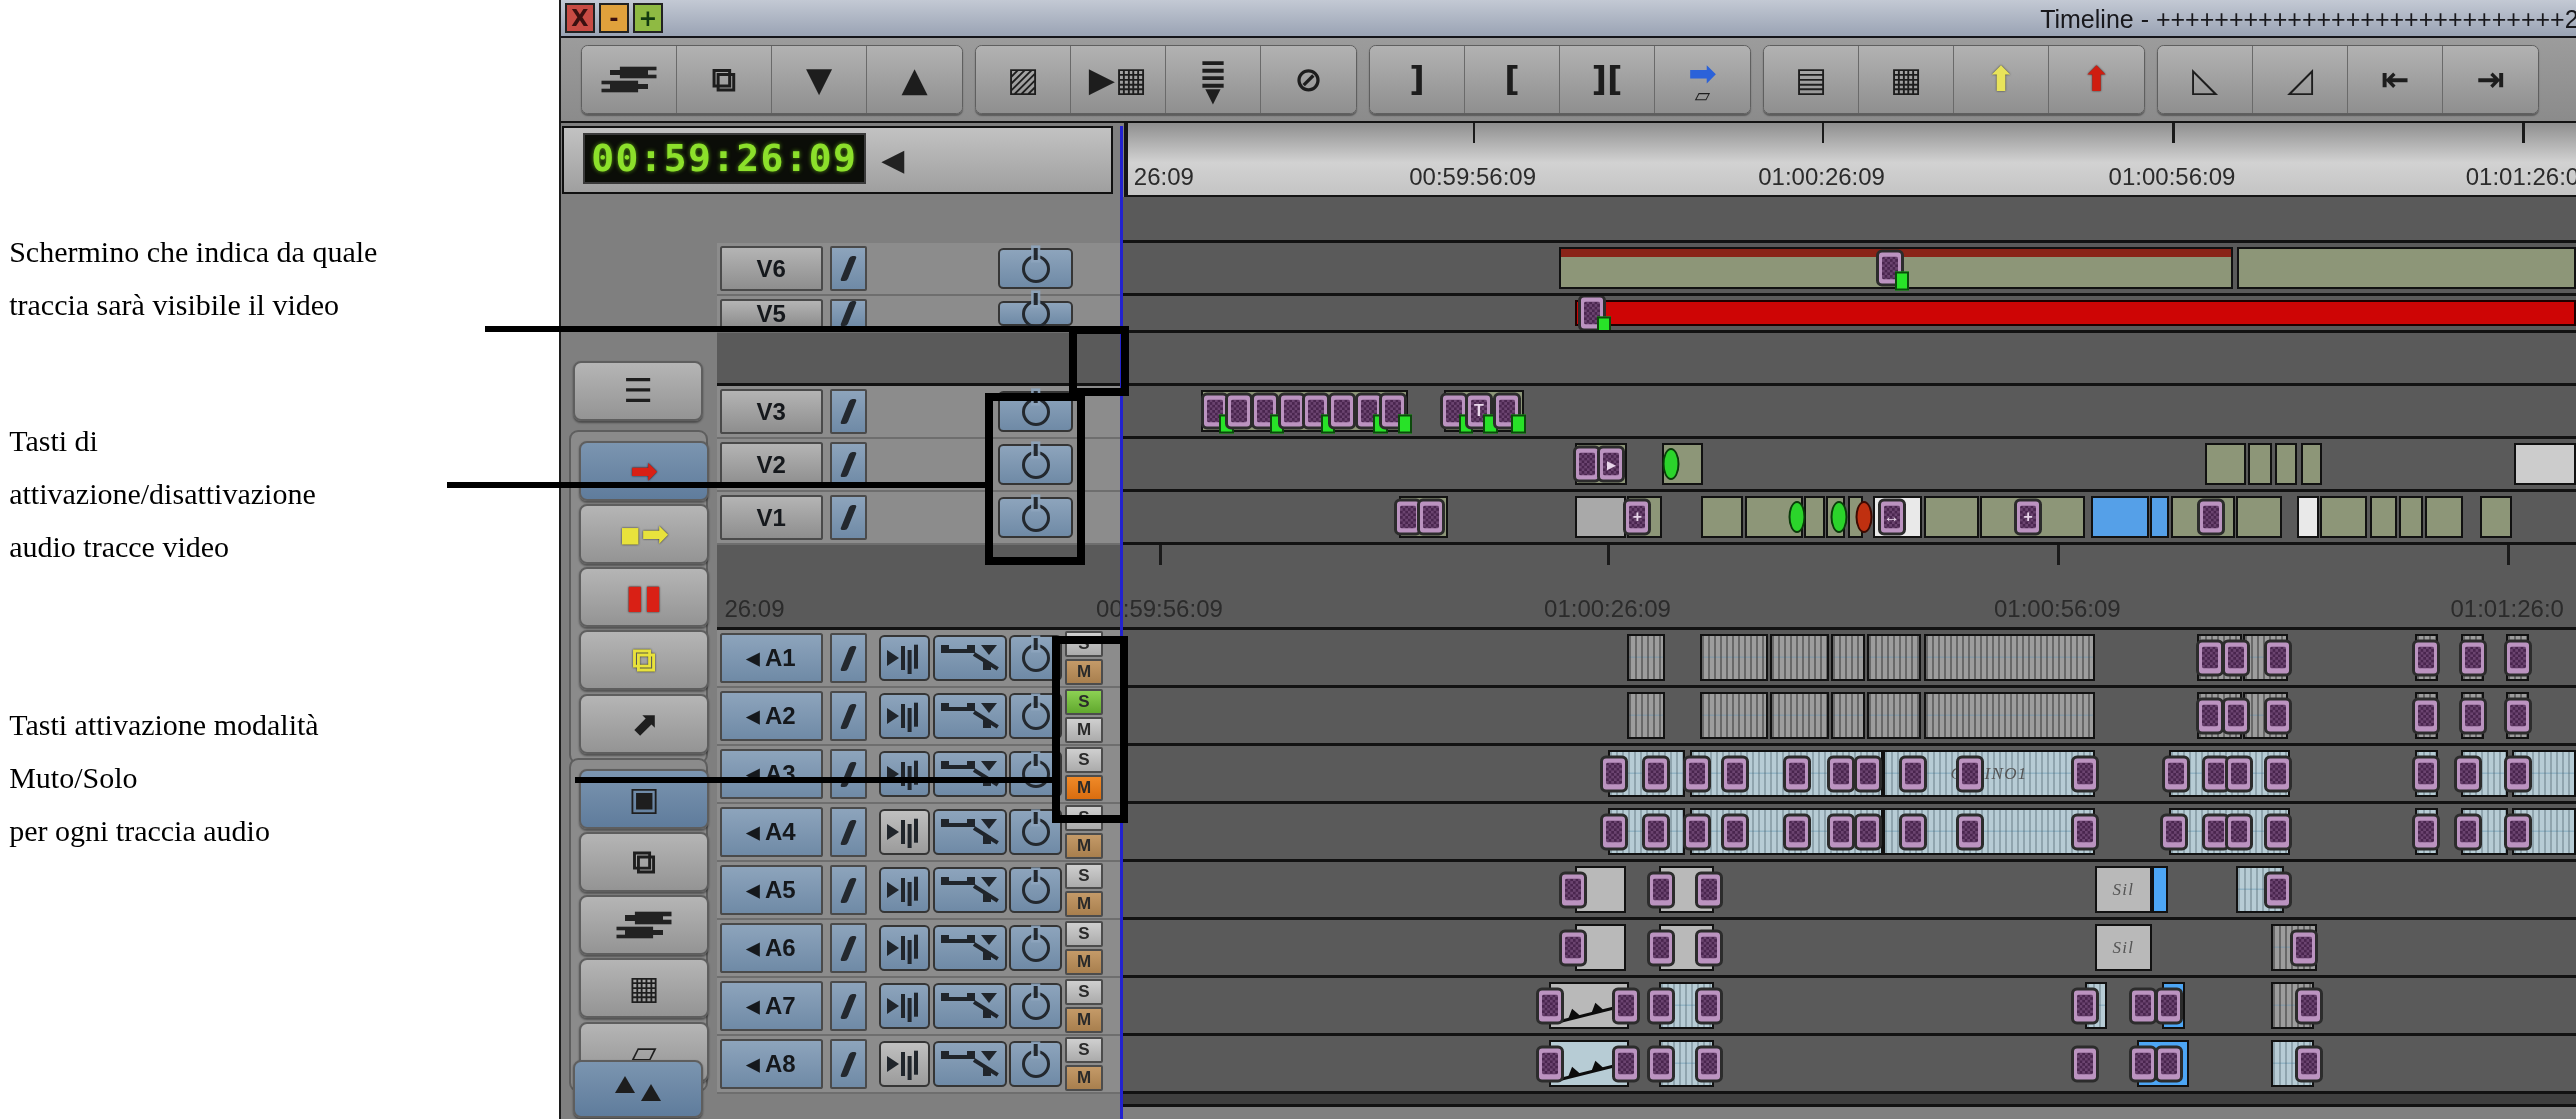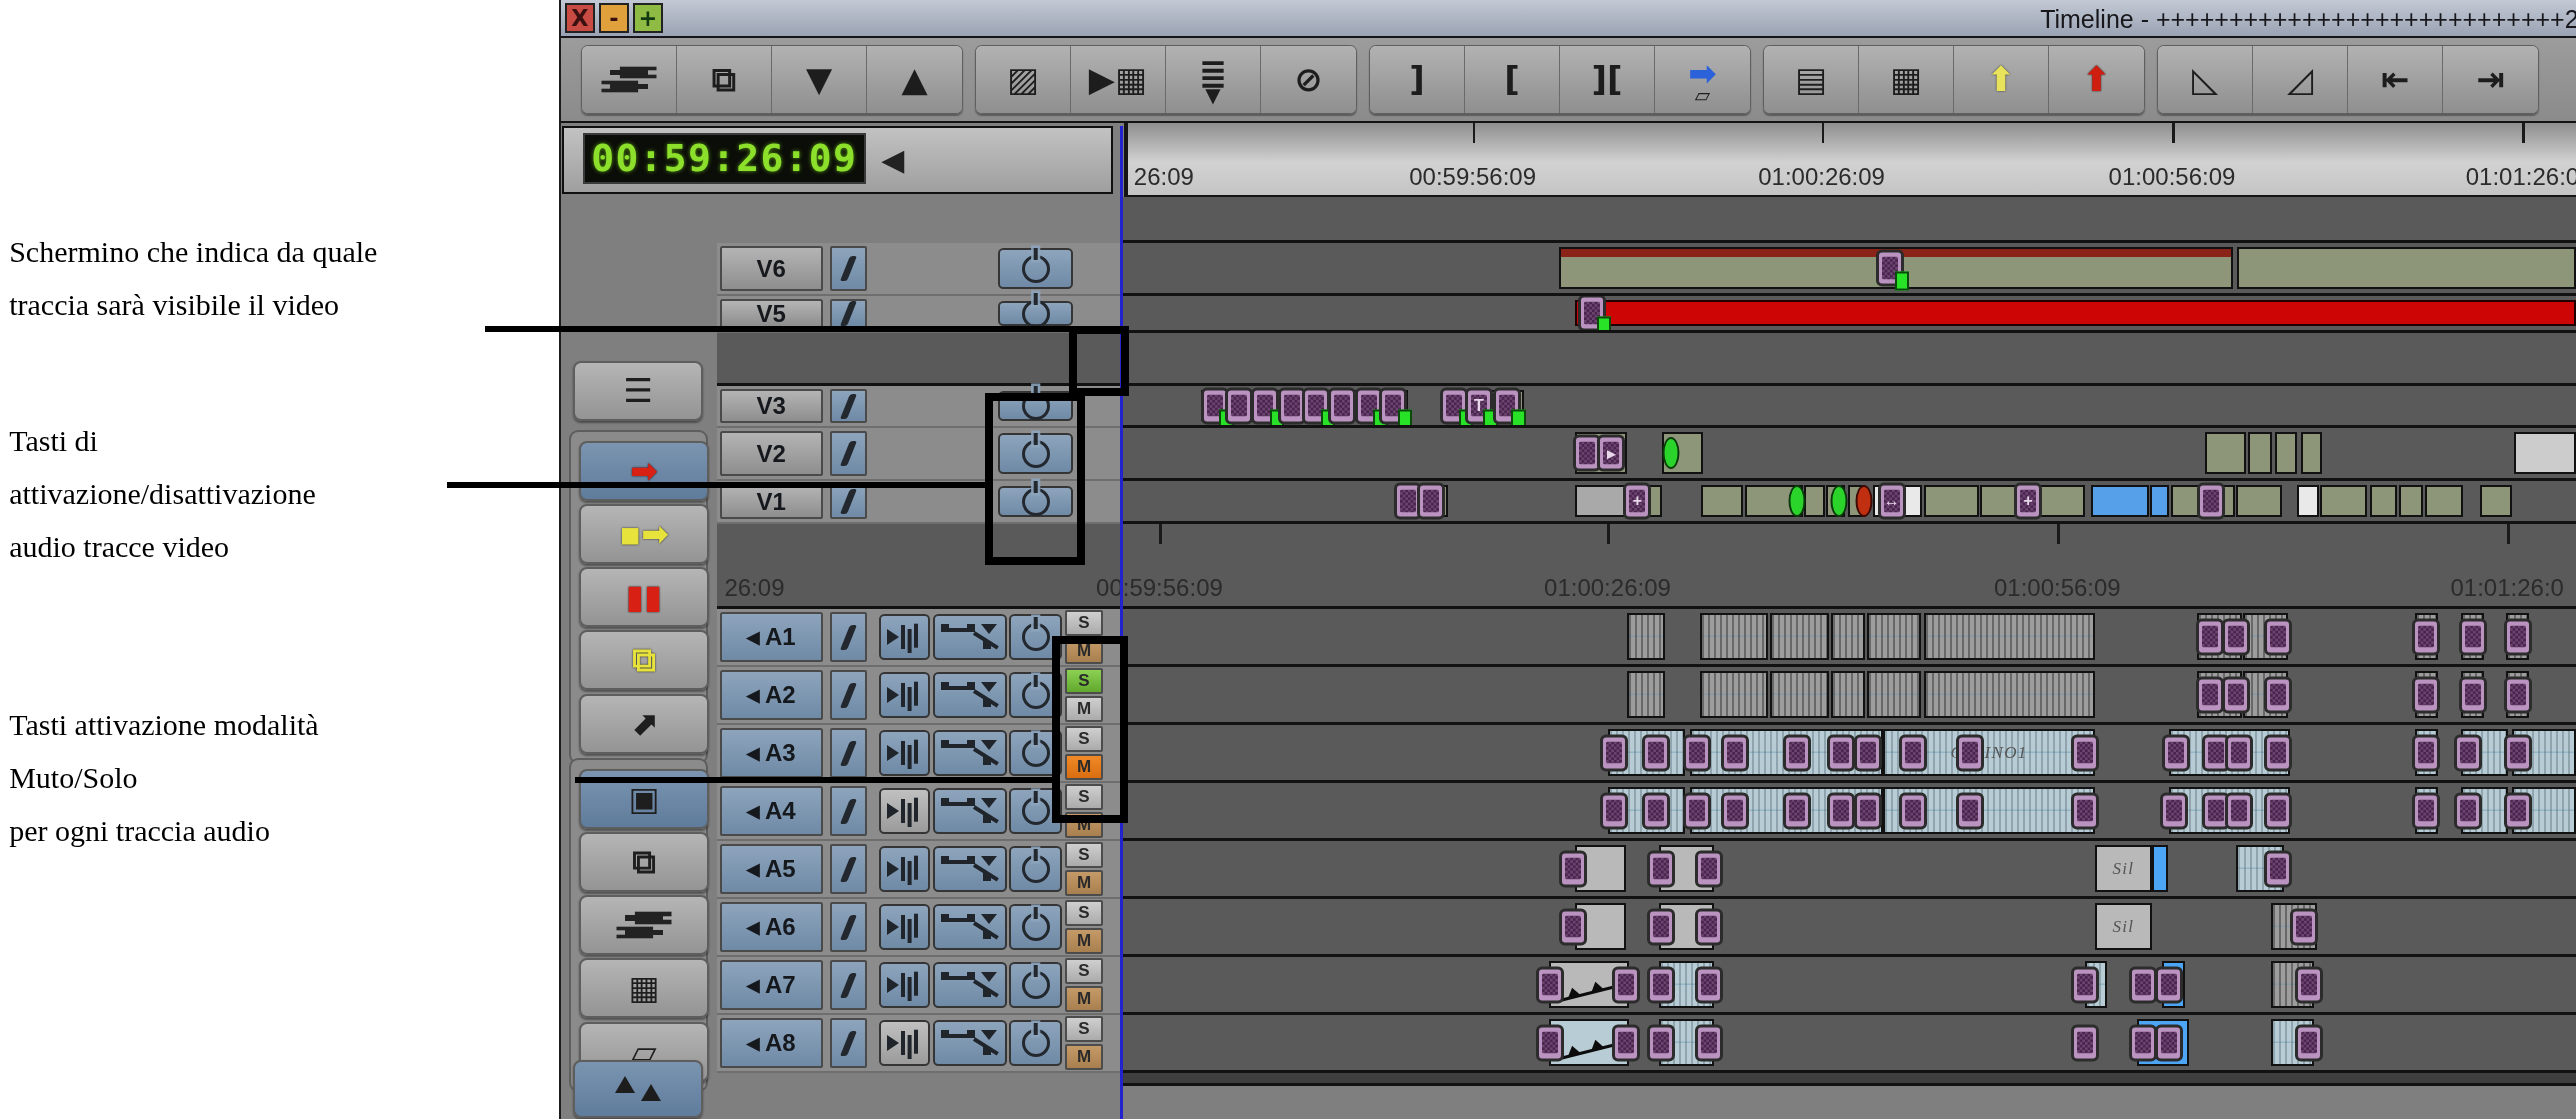--- a/index.html
+++ b/index.html
@@ -379,7 +379,7 @@
           <div class="row video" style="height: 53px;">
             <div class="body"></div>
           </div>
-          <div class="row video" style="height: 42px;">
+          <div class="row video" style="height: 53px;">
             <div class="hdr">
               <div class="labelbox">
                 <div style="display: inline;">V3</div>

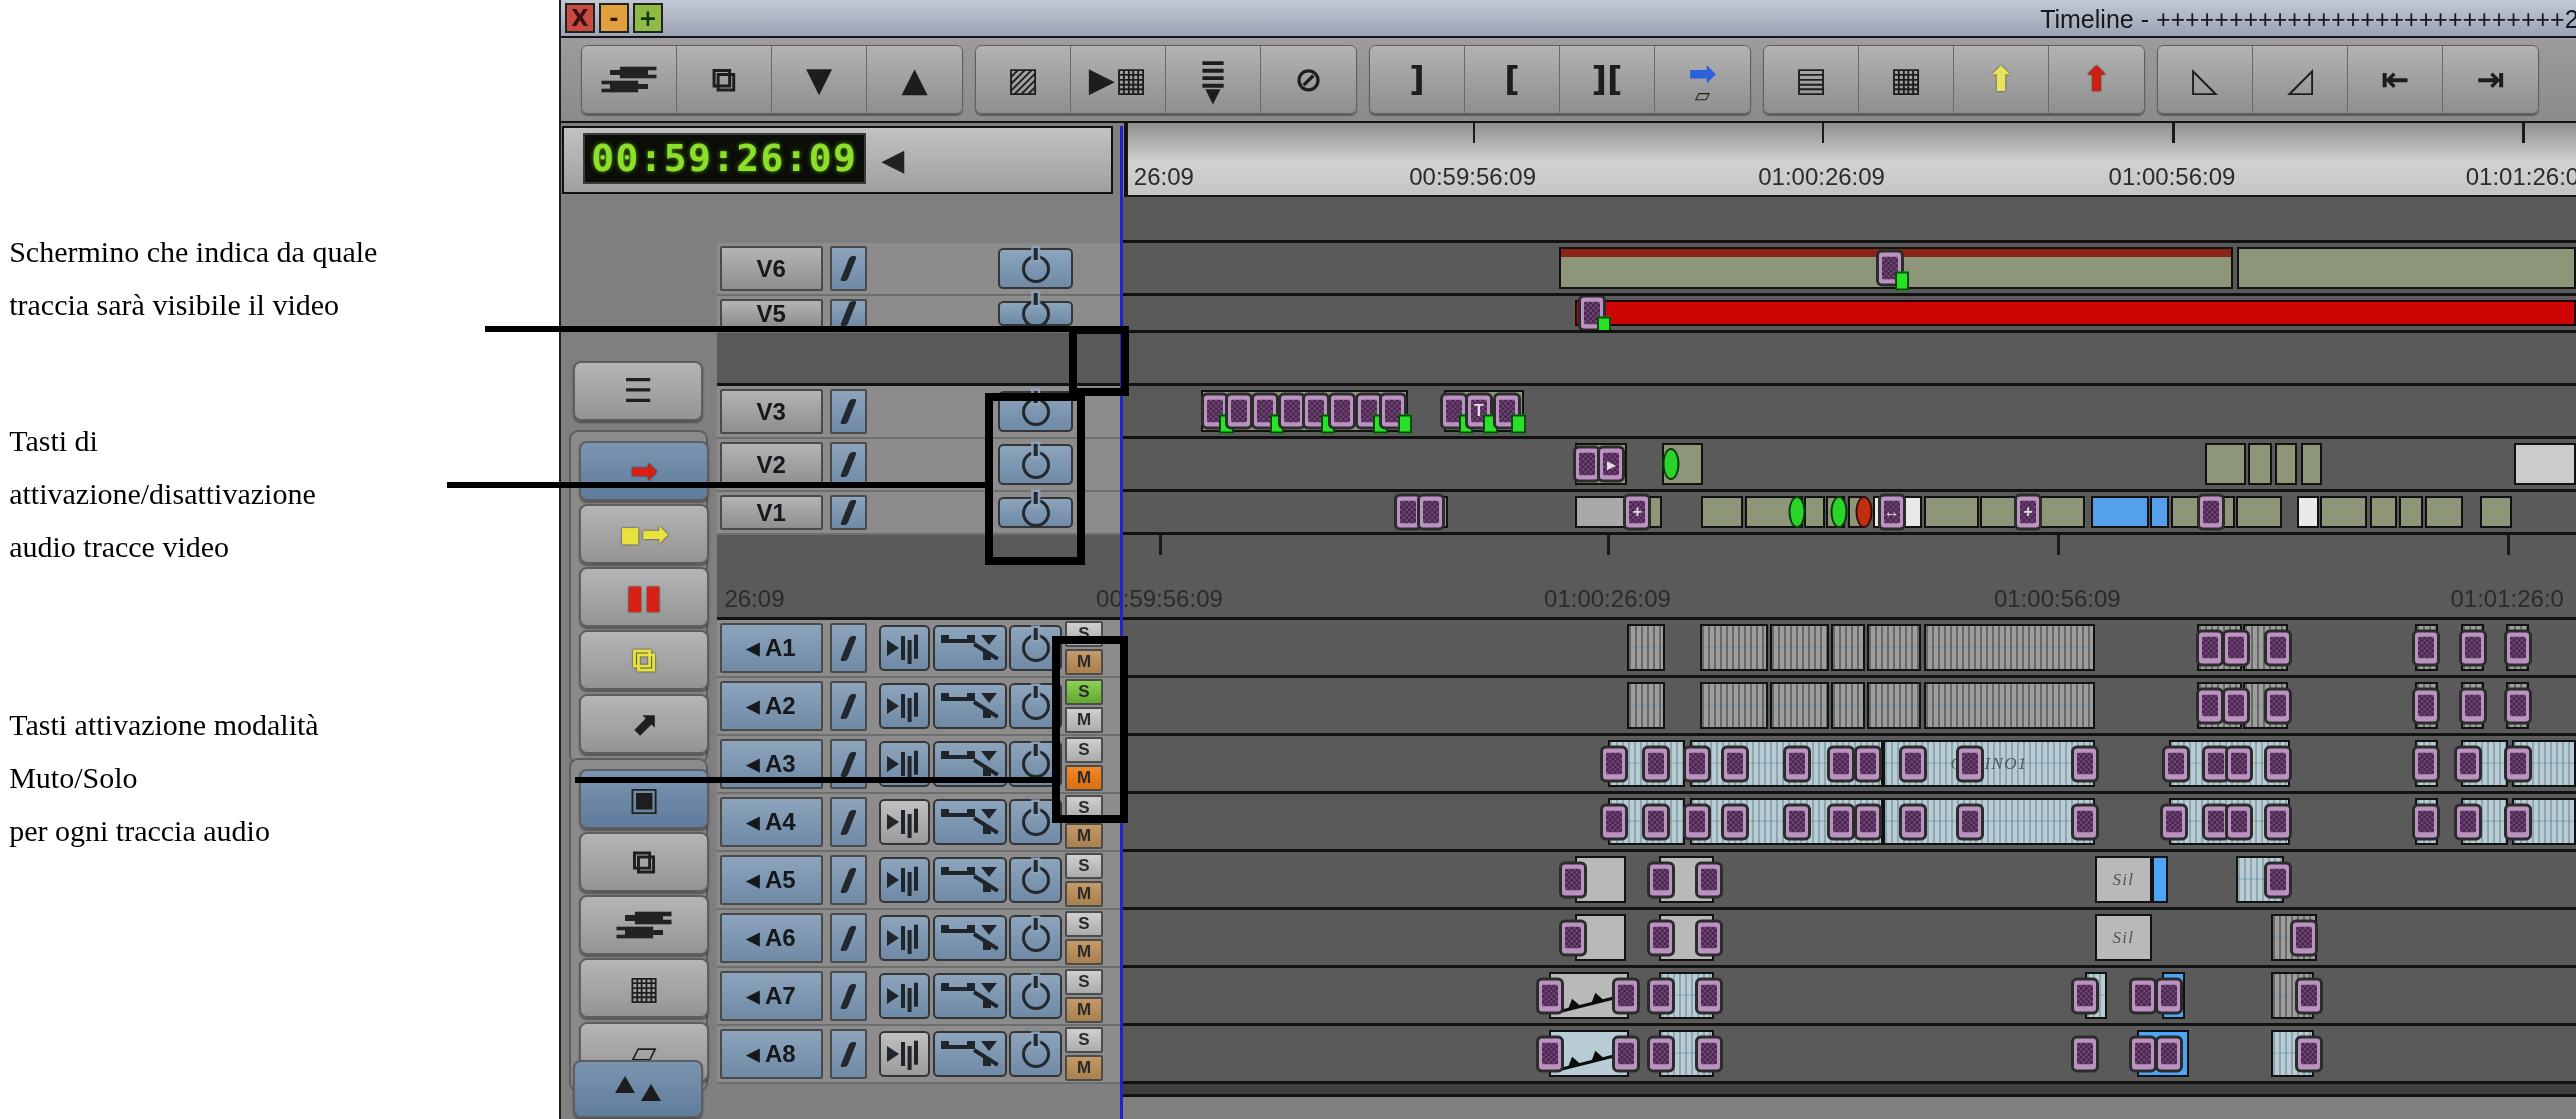--- a/index.html
+++ b/index.html
@@ -458,7 +458,7 @@
               <div class="ell green" style="left: 37.7%;"></div>
             </div>
           </div>
-          <div class="row video" style="height: 43px; text-align: right;">
+          <div class="row video" style="height: 53px; text-align: right;">
             <div class="hdr">
               <div class="labelbox">
                 <div style="display: inline;">V1</div>

